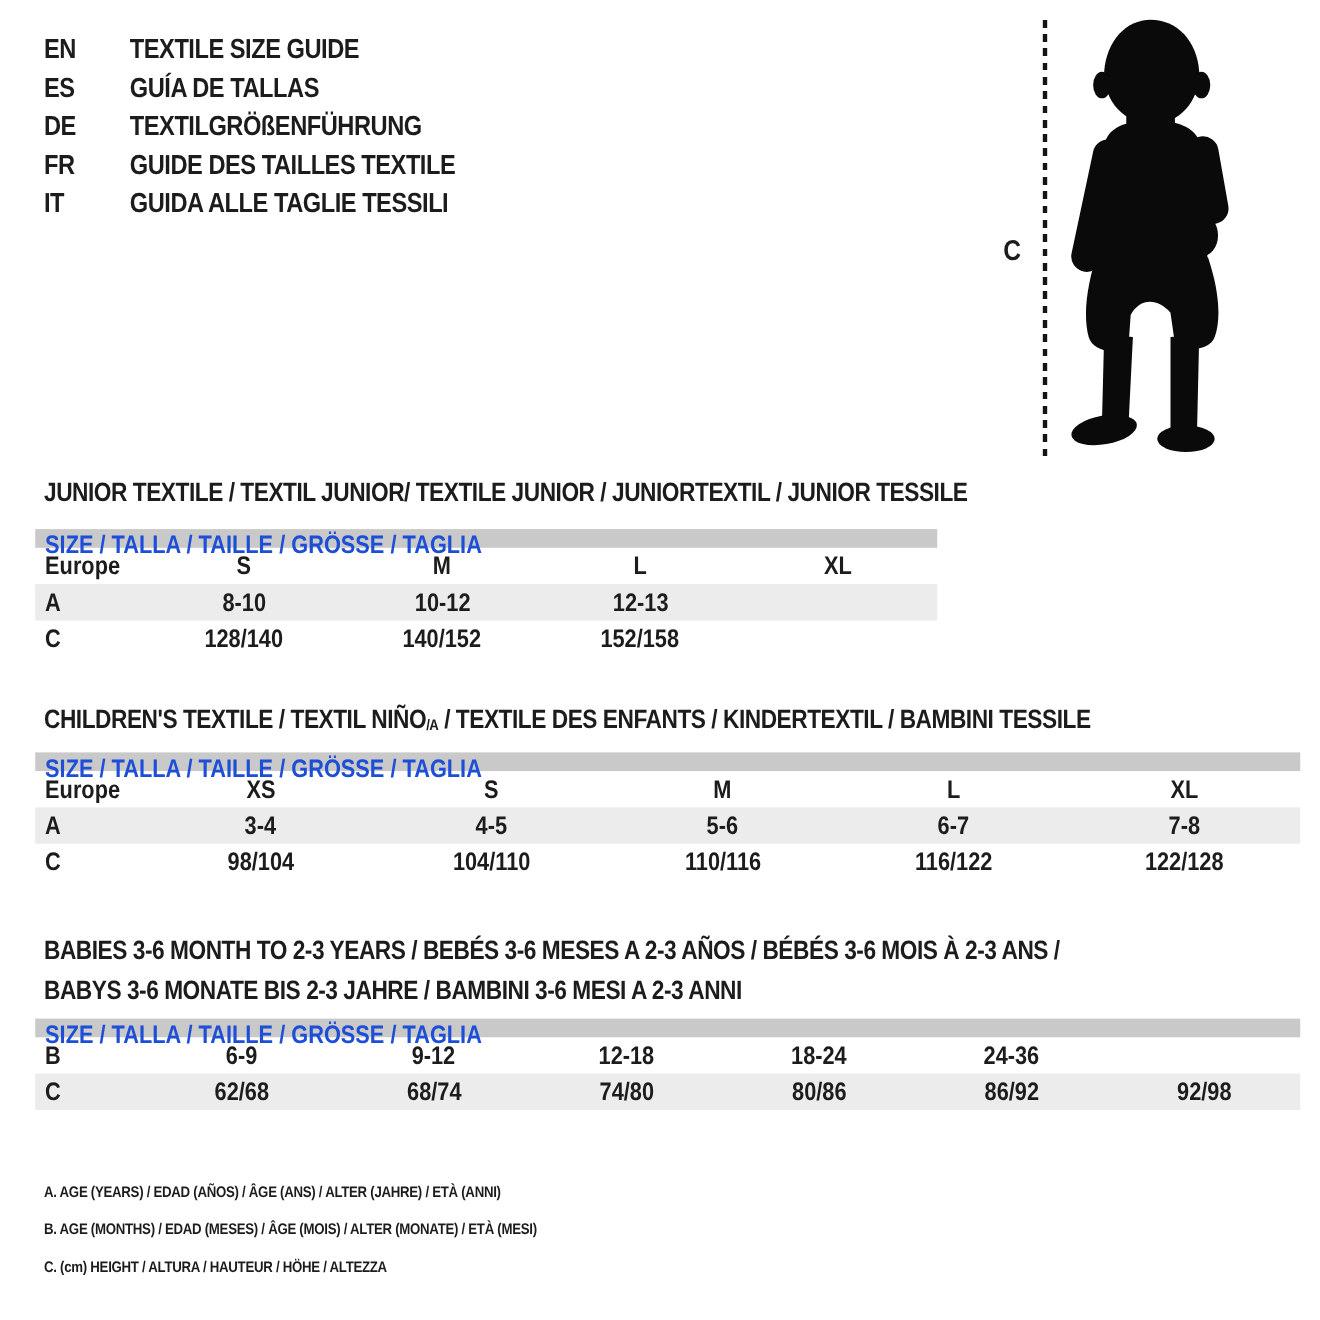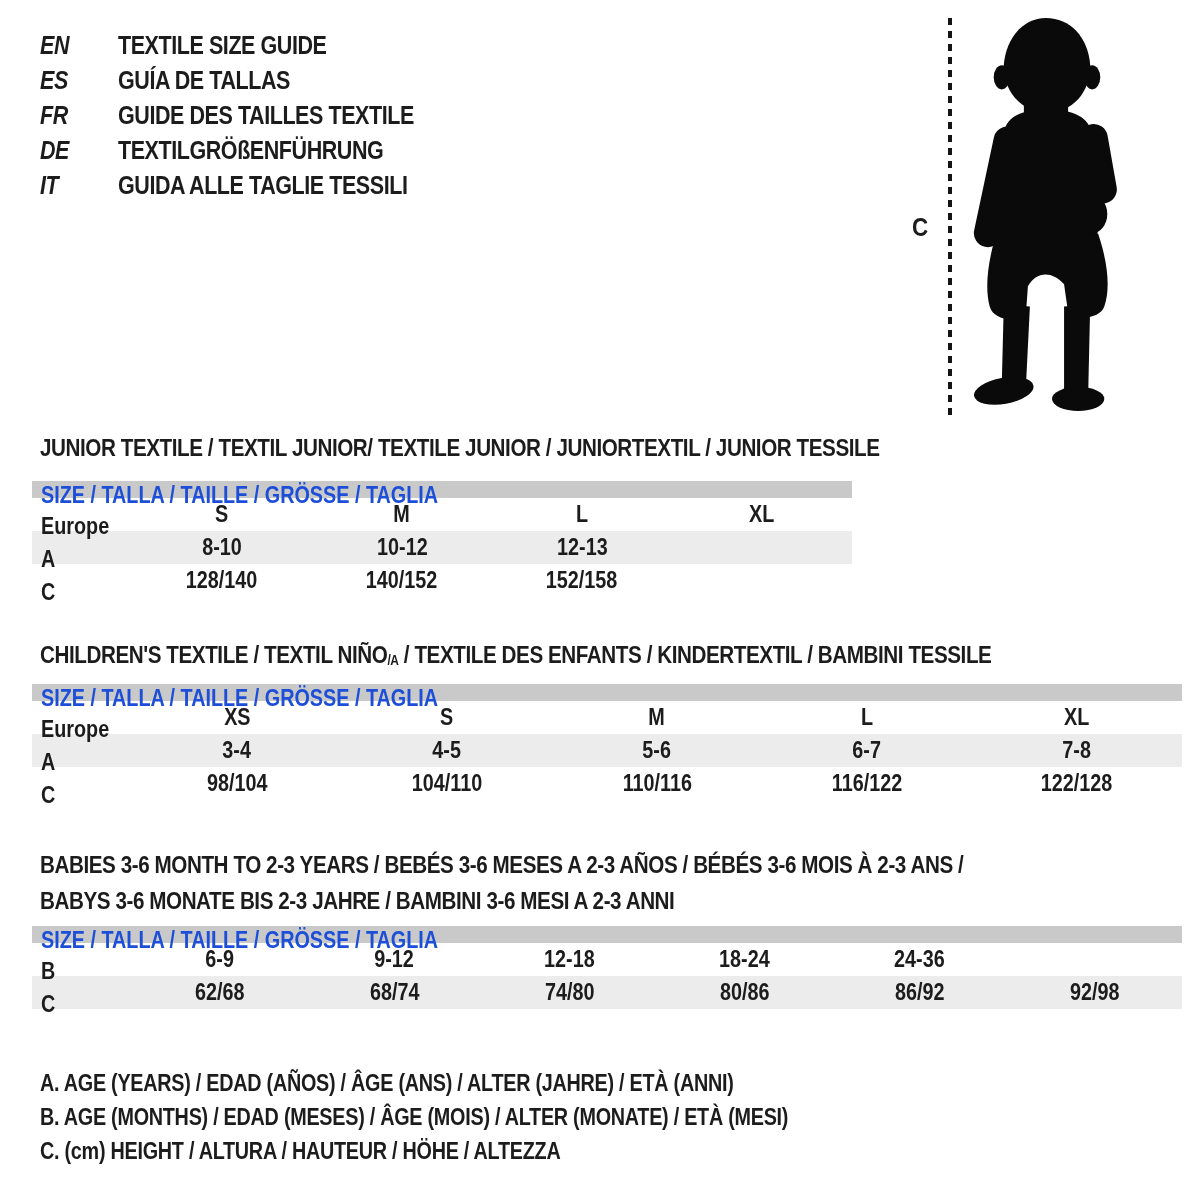--- a/index.html
+++ b/index.html
@@ -16,7 +16,7 @@
   
   .lang-block { left:40px; top:28px; }
   .lang-row { display:flex; height:35px; align-items:center; font-size:25px; letter-spacing:-0.5px; }
-  .lang-code { width:78px; flex:0 0 78px;font-style:italic; }
+  .lang-code { width:78px; flex:0 0 78px; }
 
   
   .dash-line {

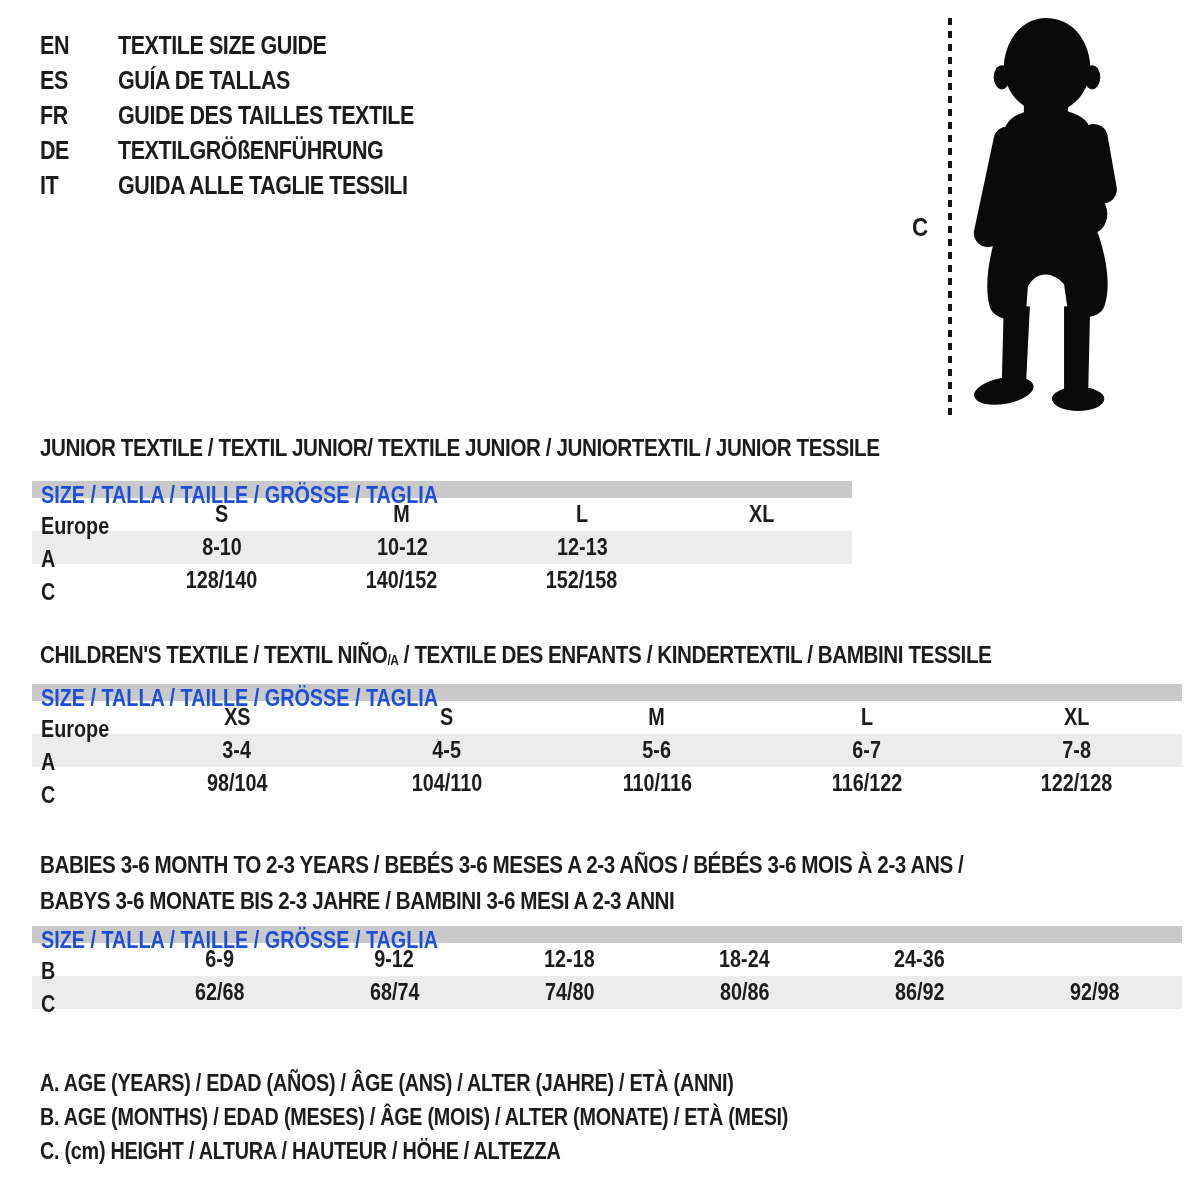--- a/index.html
+++ b/index.html
@@ -69,12 +69,12 @@
     <span class="cond">GUÍA DE TALLAS</span>
   </div>
   <div class="lang-row">
+    <span class="lang-code"><span class="cond">DE</span></span>
+    <span class="cond">TEXTILGRÖßENFÜHRUNG</span>
+  </div>
+  <div class="lang-row">
     <span class="lang-code"><span class="cond">FR</span></span>
     <span class="cond">GUIDE DES TAILLES TEXTILE</span>
-  </div>
-  <div class="lang-row">
-    <span class="lang-code"><span class="cond">DE</span></span>
-    <span class="cond">TEXTILGRÖßENFÜHRUNG</span>
   </div>
   <div class="lang-row">
     <span class="lang-code"><span class="cond">IT</span></span>

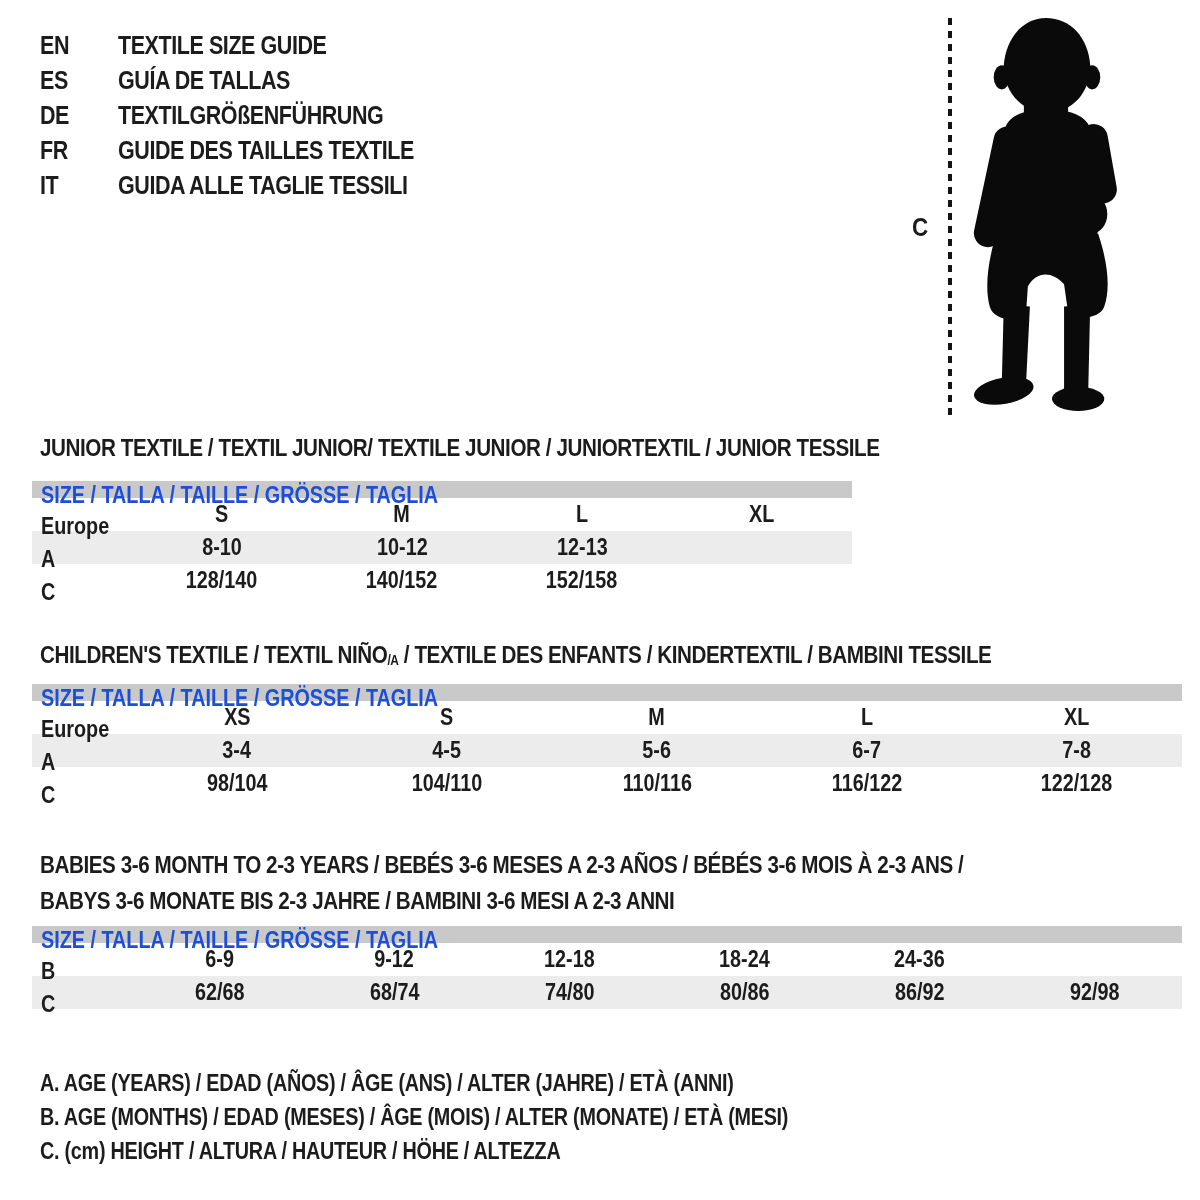--- a/index.html
+++ b/index.html
@@ -46,7 +46,7 @@
   .cols5 { grid-template-columns:100px repeat(5,1fr); }
   .cols6 { grid-template-columns:100px repeat(6,1fr); }
   .shaded { background:#ececec; }
-  .tlabel { padding-left:9px; text-align:left;margin-top:12px; }
+  .tlabel { padding-left:9px; text-align:left; }
   .tcell  { text-align:center; }
   .t-junior { top:481px; }
   .t-children { top:684px; }

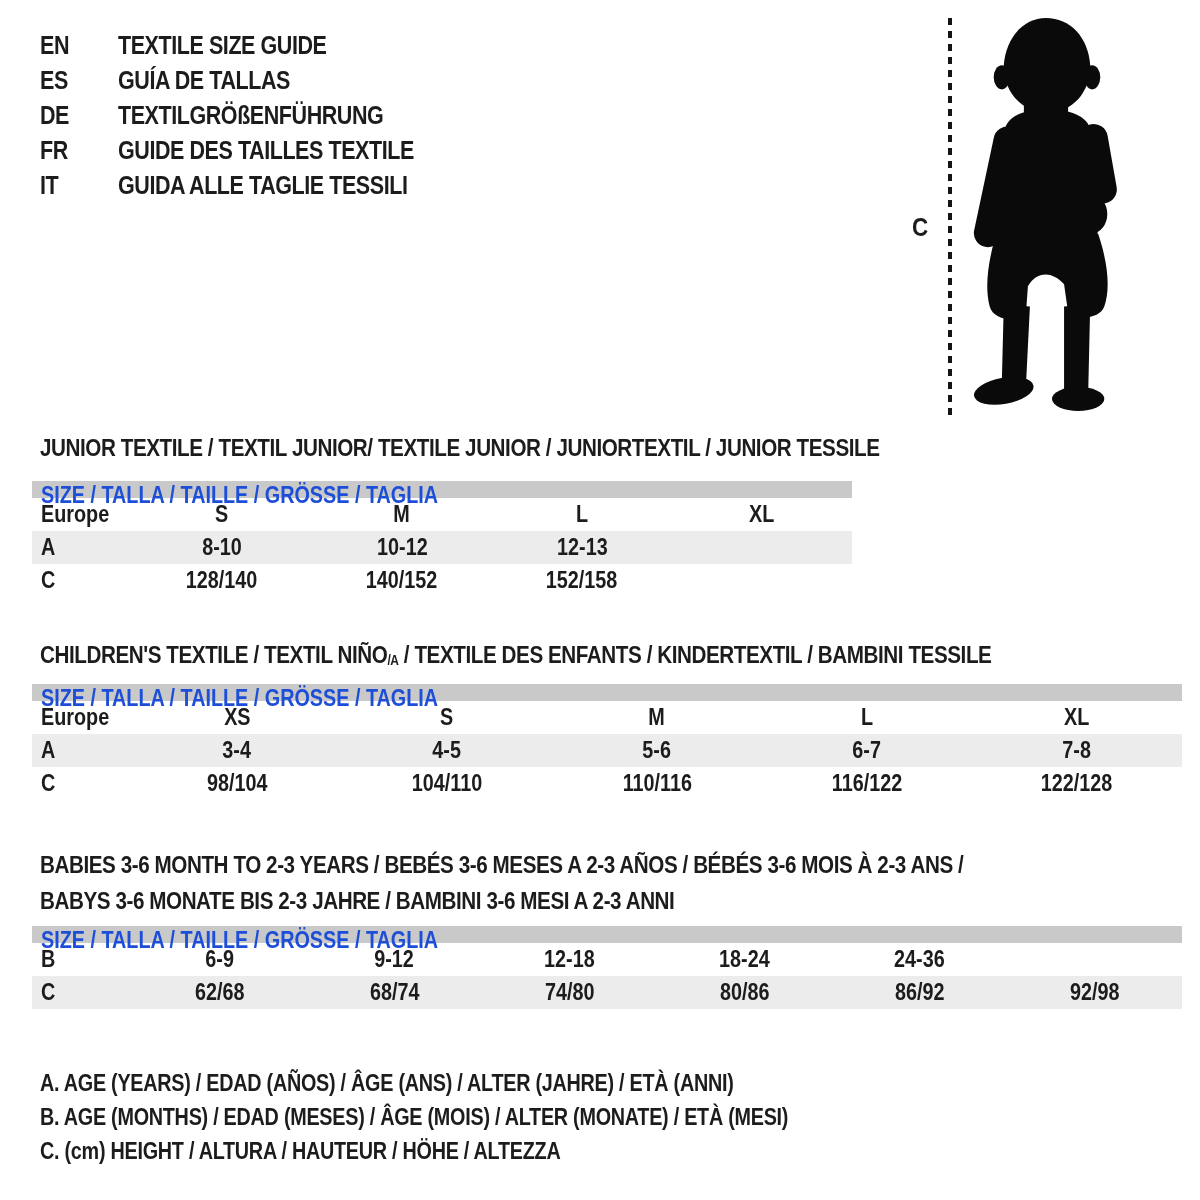--- a/index.html
+++ b/index.html
@@ -54,7 +54,7 @@
 
   
   .legend { left:40px; top:1066px; }
-  .legend-line { height:34px; line-height:34px; font-size:23px; letter-spacing:-0.3px; }
+  .legend-line { height:34px; line-height:34px; font-size:14px; letter-spacing:-0.3px; }
 </style>
 </head>
 <body>

